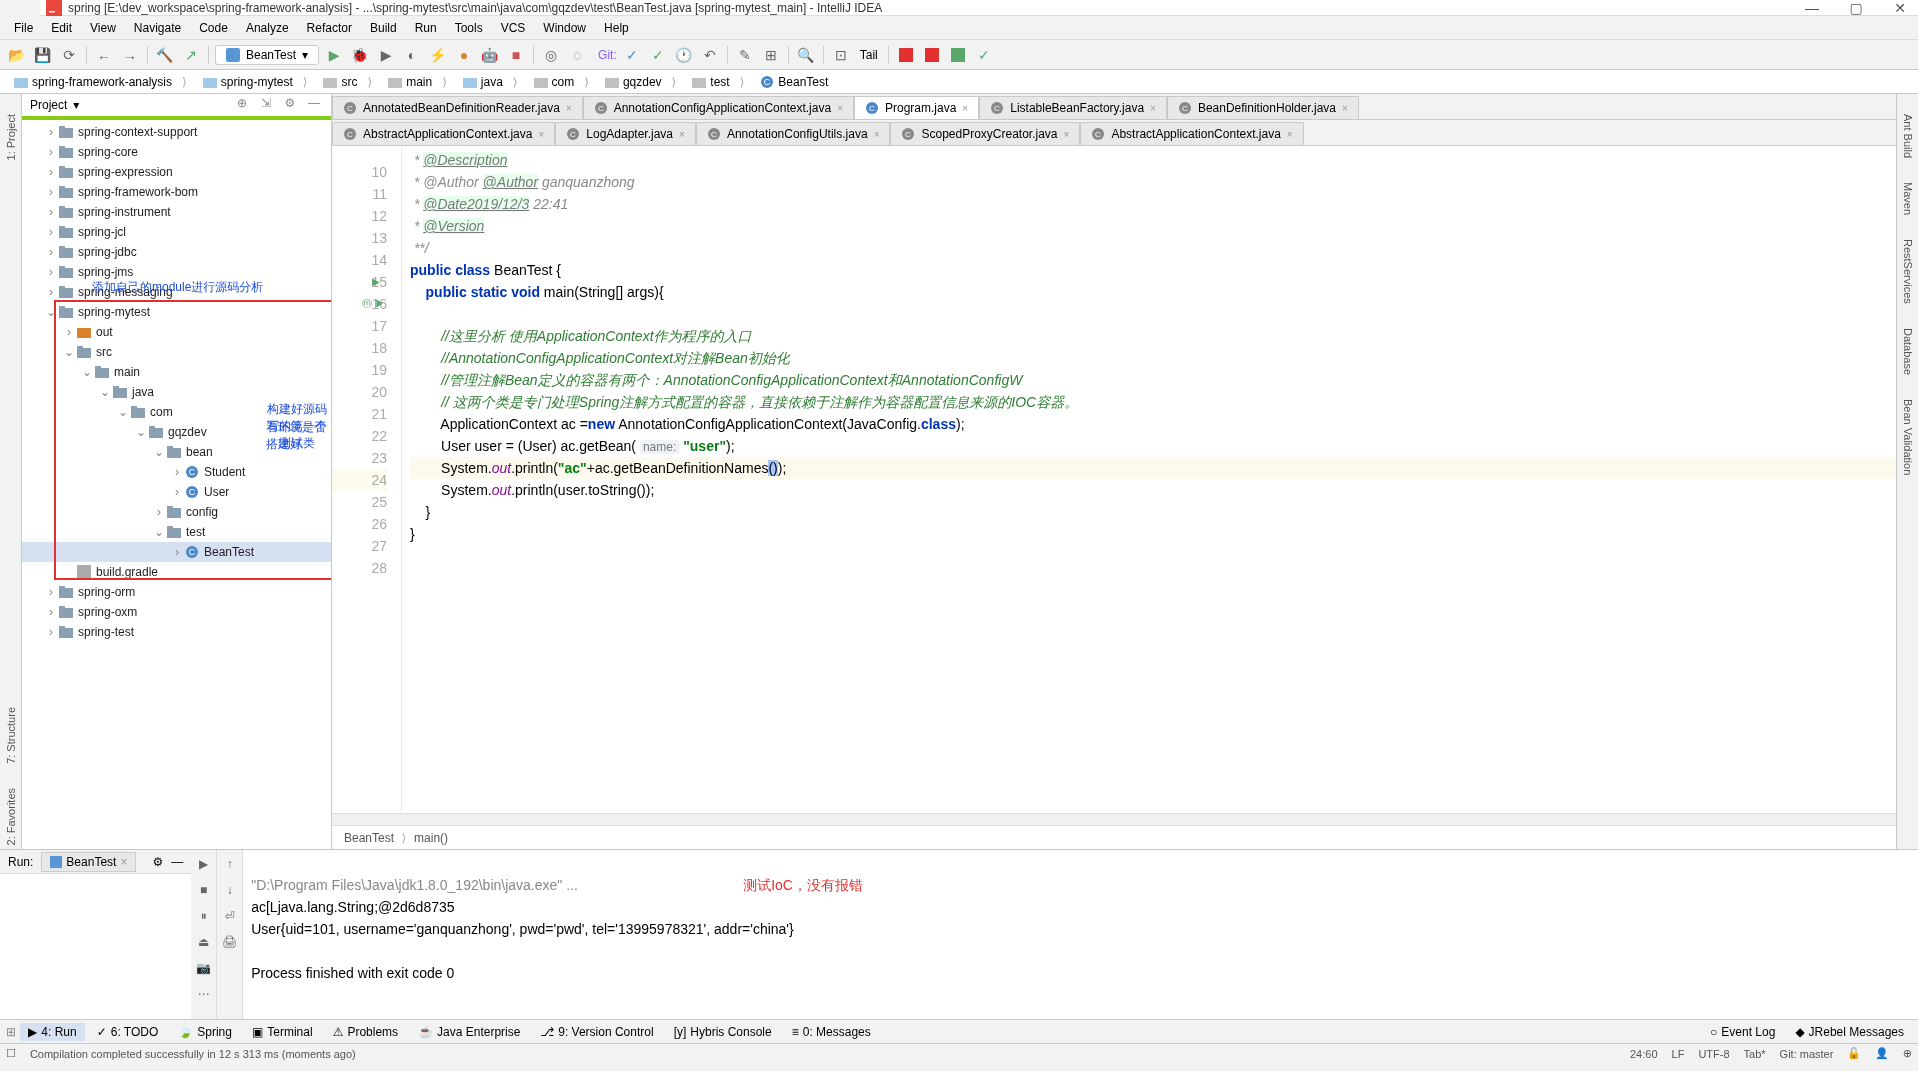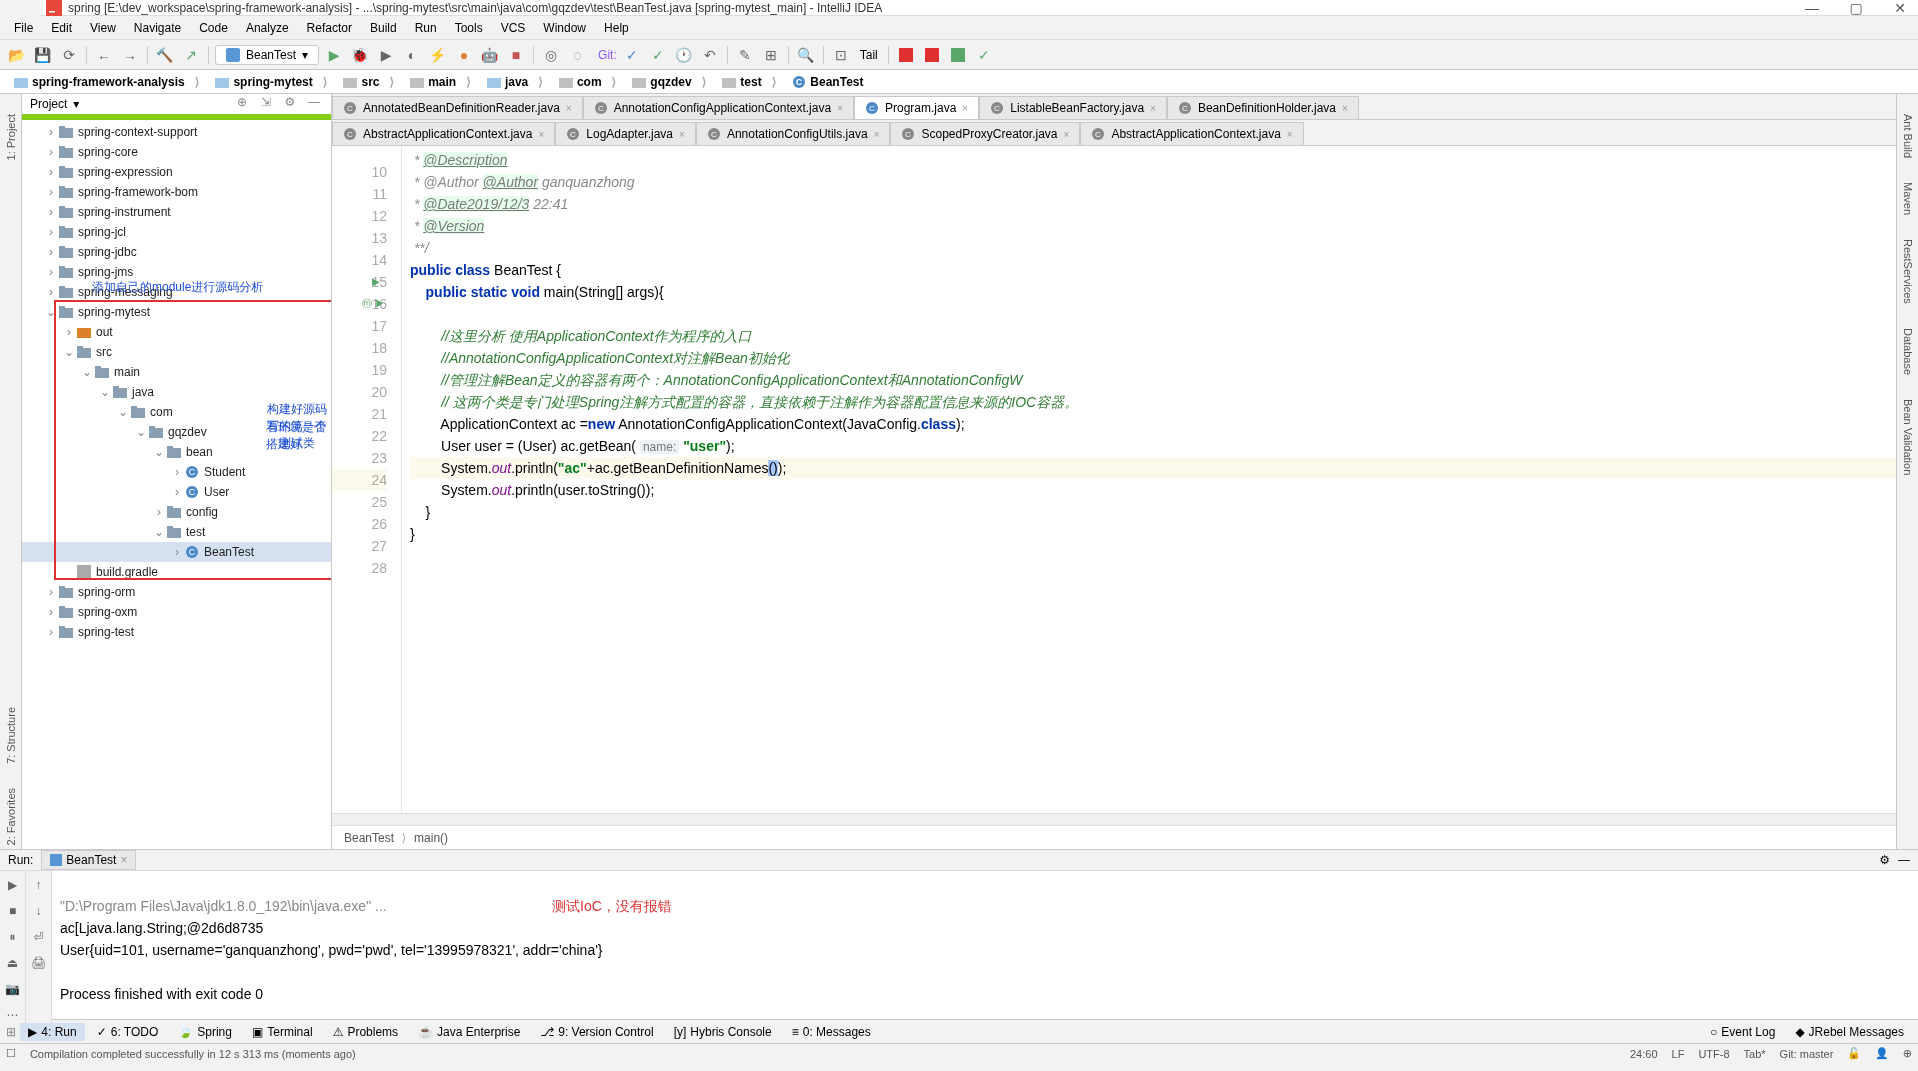--- a/index.html
+++ b/index.html
@@ -28,7 +28,7 @@
     
     
     .breadcrumb { height: 24px; background: #fff; display: flex; align-items: center; padding: 0 6px; border-bottom: 1px solid #c9c9c9; font-size: 12px; }
-    .bc-item { padding: 1px 8px; cursor: default; display: flex; align-items: center; gap: 4px; position: relative; font-weight: bold; }
+    .bc-item { padding: 1px 8px; cursor: default; display: flex; align-items: center; gap: 4px; position: relative; }
     .bc-item::after { content: "⟩"; color: #aaa; margin-left: 6px; }
     .bc-item:last-child::after { content: ""; }
     .bc-folder { width: 14px; height: 12px; }

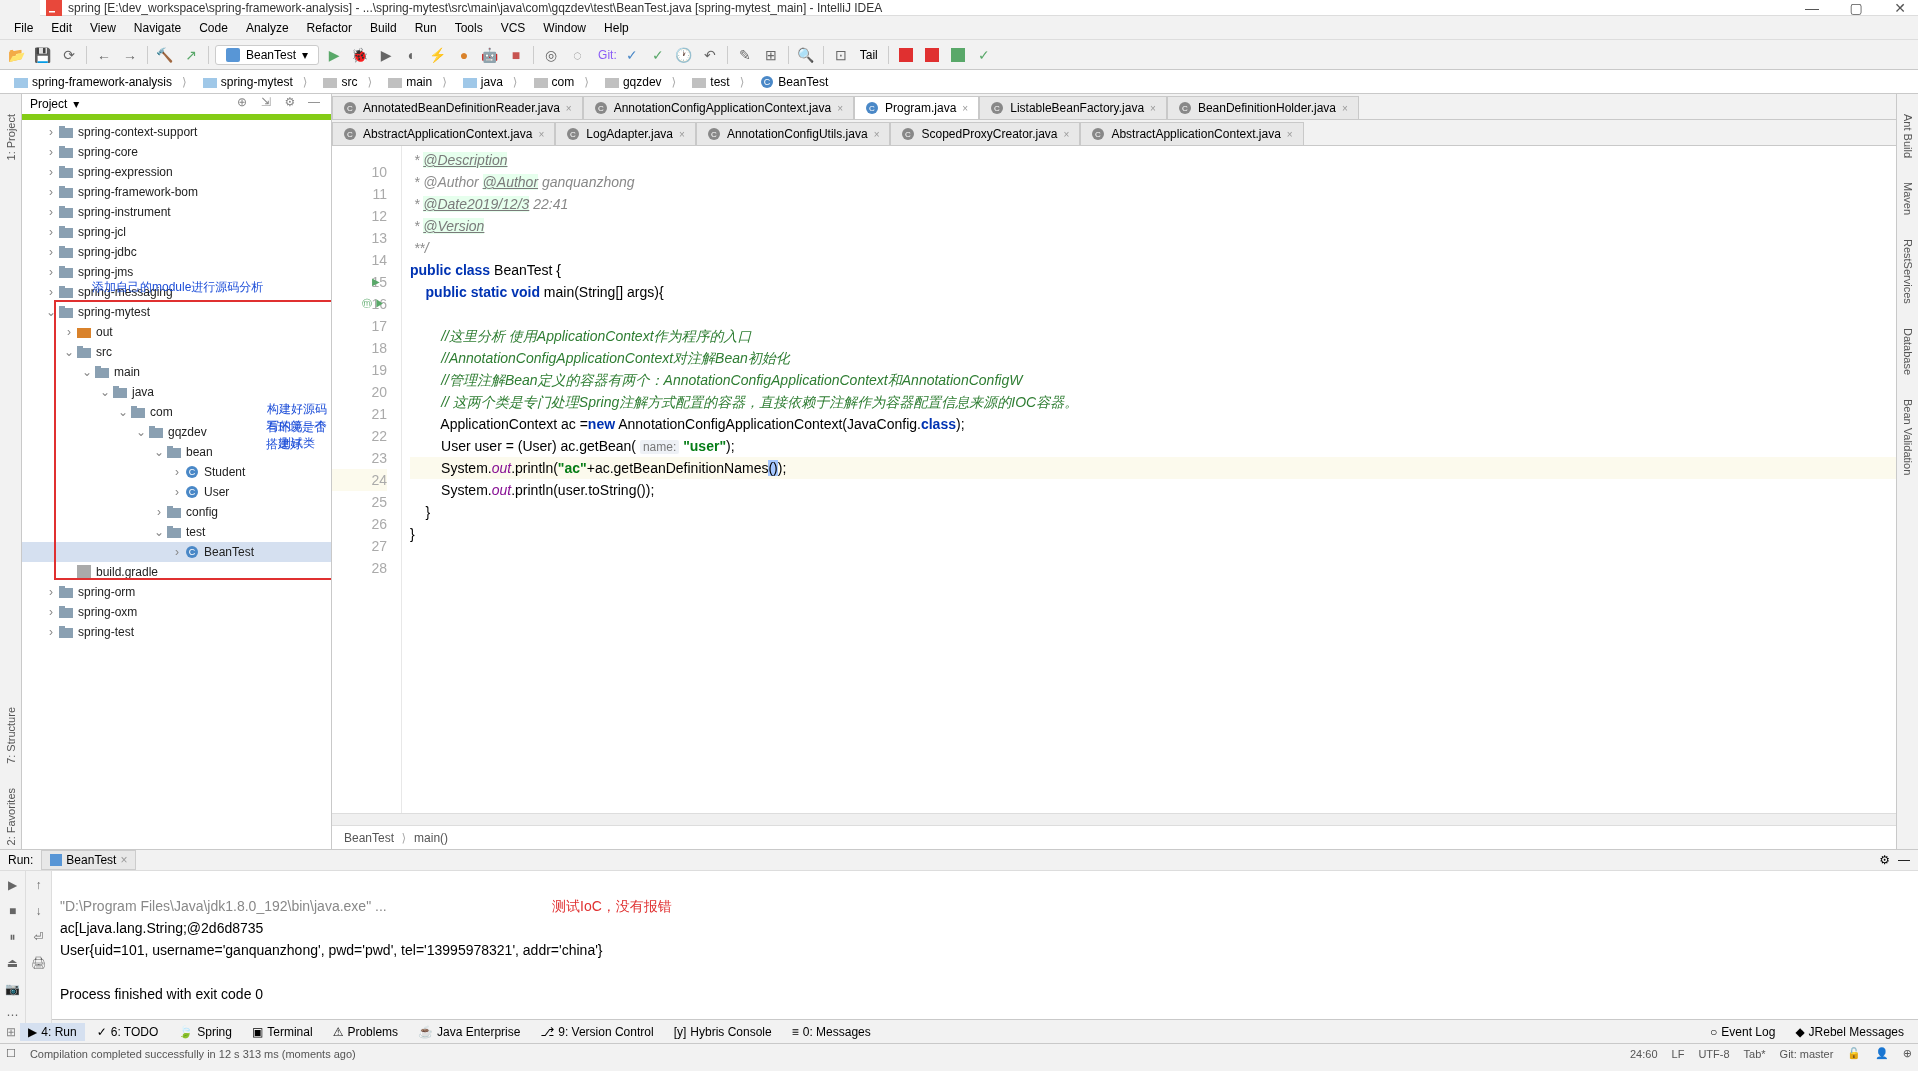--- a/index.html
+++ b/index.html
@@ -46,7 +46,7 @@
     
     
     .project-panel { width: 310px; background: #fff; border-right: 1px solid #c9c9c9; display: flex; flex-direction: column; position: relative; }
-    .project-header { height: 26px; display: flex; align-items: center; padding: 0 8px; gap: 6px; border-bottom: 6px solid #84cc16; font-size: 12px; }
+    .project-header { height: 26px; display: flex; align-items: center; padding: 0 8px; gap: 6px; border-bottom: 4px solid #84cc16; font-size: 12px; }
     .project-header .spacer { flex: 1; }
     .project-header .hdr-btn { width: 18px; height: 18px; color: #888; cursor: default; text-align: center; }
     .project-tree { flex: 1; overflow: auto; padding: 2px 0; position: relative; }

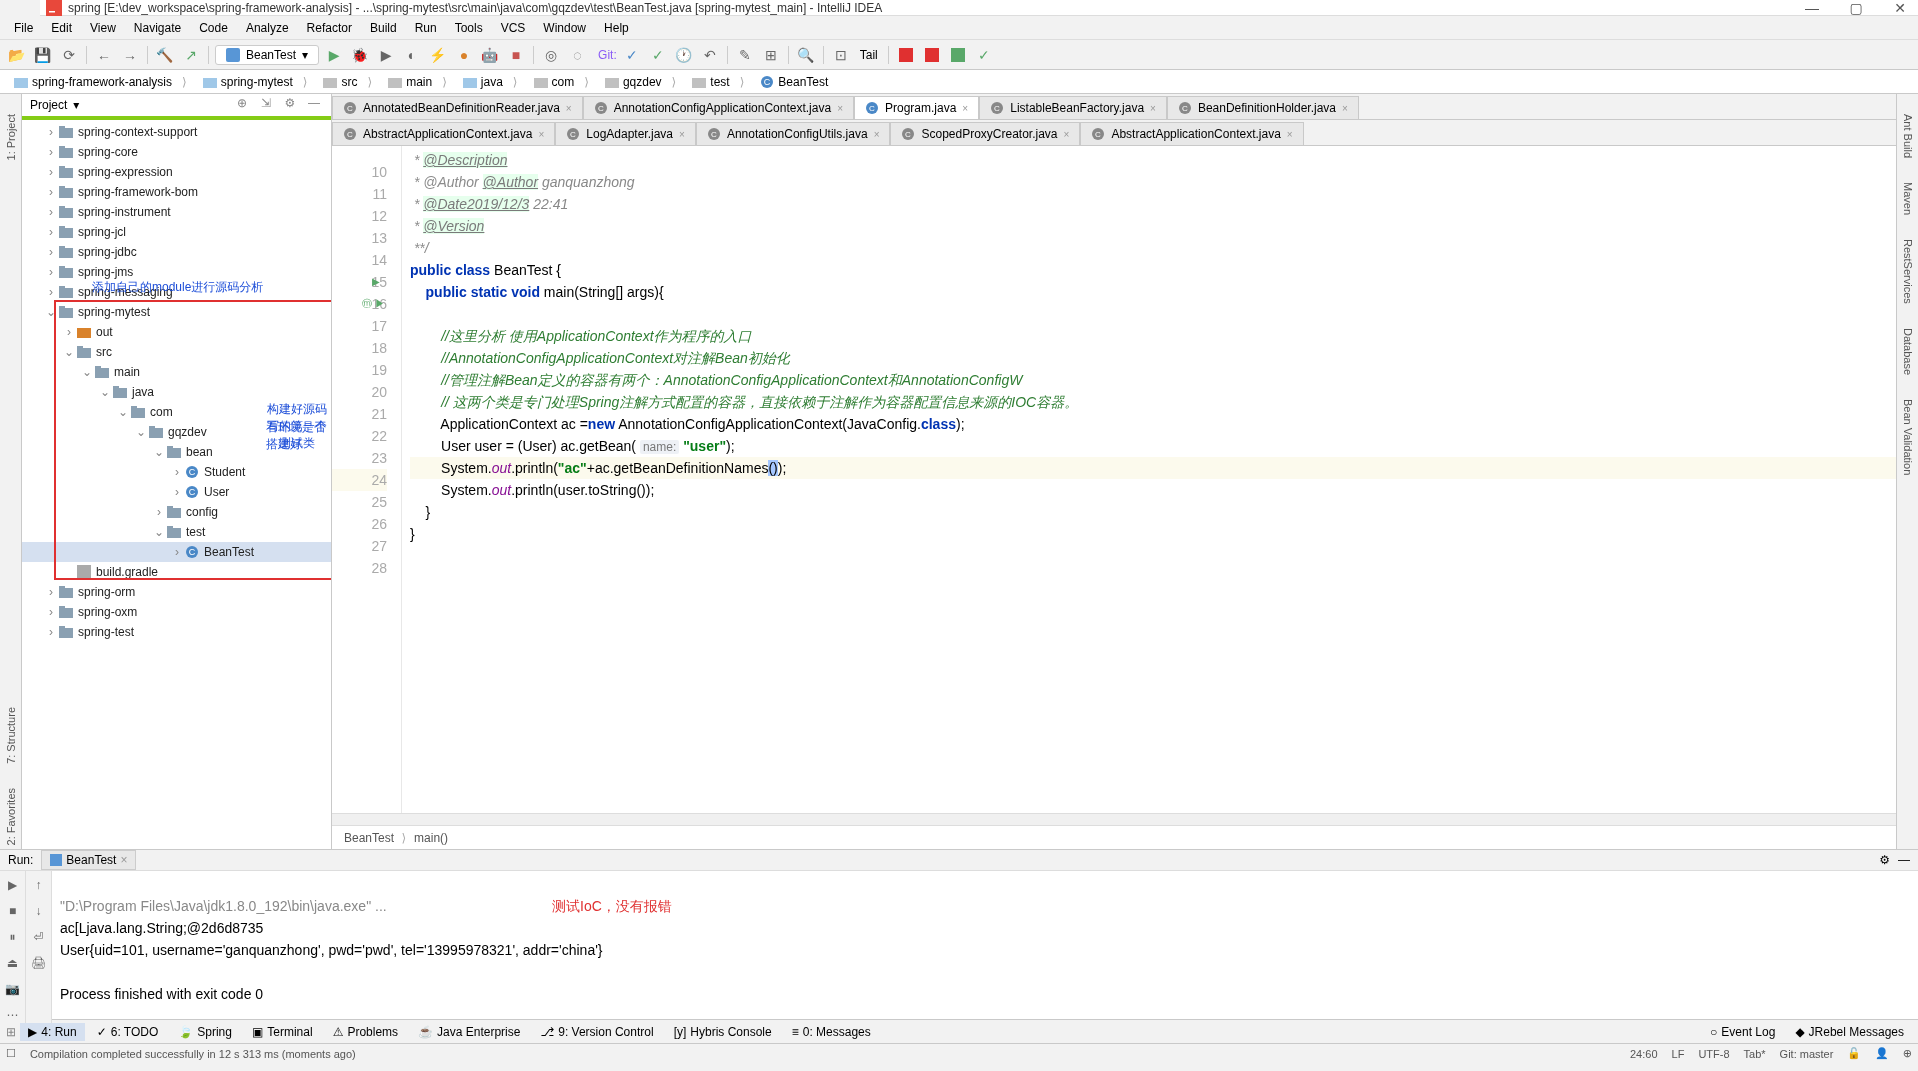--- a/index.html
+++ b/index.html
@@ -91,7 +91,7 @@
     .editor-hscroll { height: 12px; background: #f0f0f0; border-top: 1px solid #ddd; }
     
     
-    .run-panel { height: 170px; border-top: 1px solid #c9c9c9; display: flex; flex-direction: column; background: #fff; }
+    .run-panel { height: 170px; border-top: 1px solid #c9c9c9; display: flex; flex-direction: row; background: #fff; }
     .run-header { height: 24px; background: #f2f2f2; display: flex; align-items: center; padding: 0 8px; gap: 8px; border-bottom: 1px solid #ddd; font-size: 12px; }
     .run-header .spacer { flex: 1; }
     .run-body { flex: 1; display: flex; }

